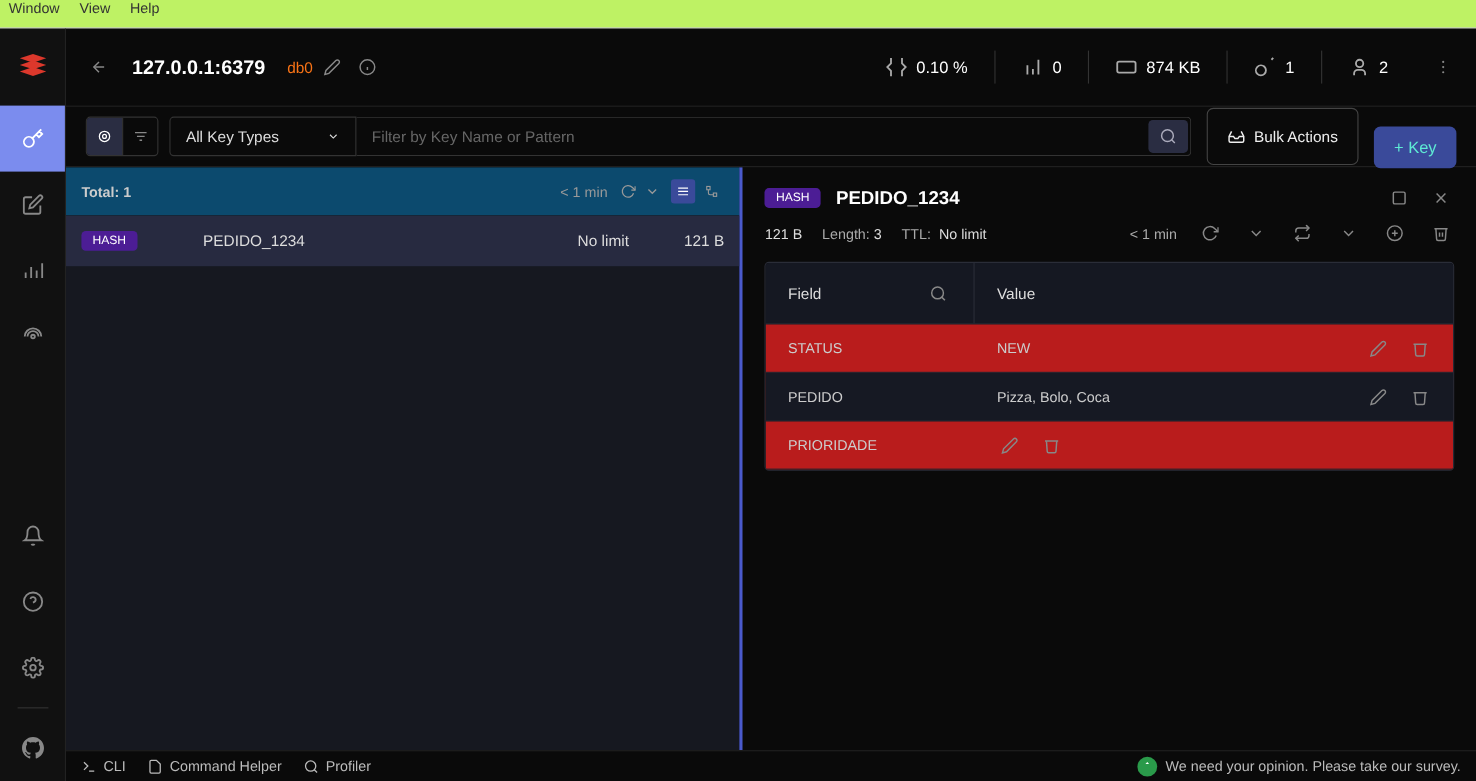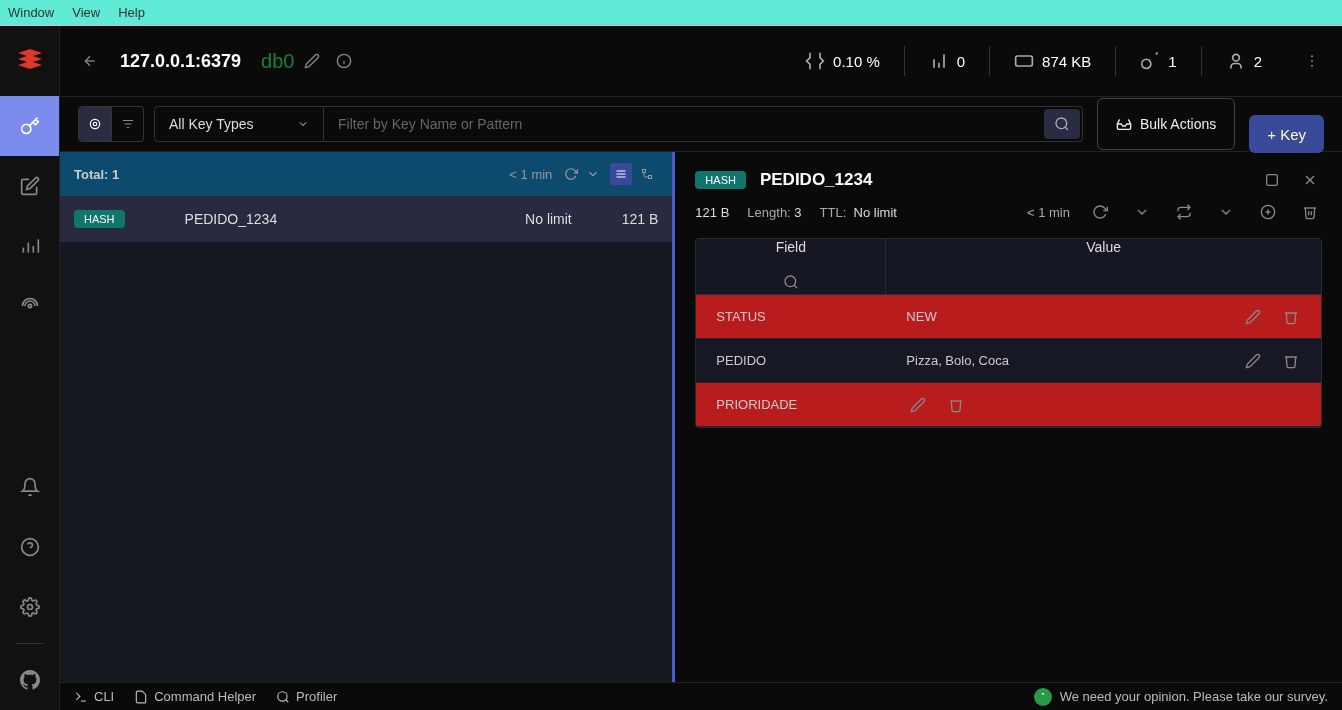--- a/index.html
+++ b/index.html
@@ -5,7 +5,7 @@
 * { margin: 0; padding: 0; box-sizing: border-box; font-family: -apple-system, BlinkMacSystemFont, "Segoe UI", Arial, sans-serif; }
 body { background: #0a0a0a; color: #d0d0d0; overflow: hidden; }
 
-.menubar { height: 26px; background: #5eead4; border-bottom: 1px solid #c8c0e0; display: flex; align-items: center; padding: 0 8px; gap: 18px; color: #333; font-size: 13px; }
+.menubar { height: 26px; background: #bef264; border-bottom: 1px solid #c8c0e0; display: flex; padding: 0 8px; gap: 18px; color: #333; font-size: 13px; }
 .menubar span { cursor: default; }
 
 .app { display: flex; height: calc(100vh - 26px); }

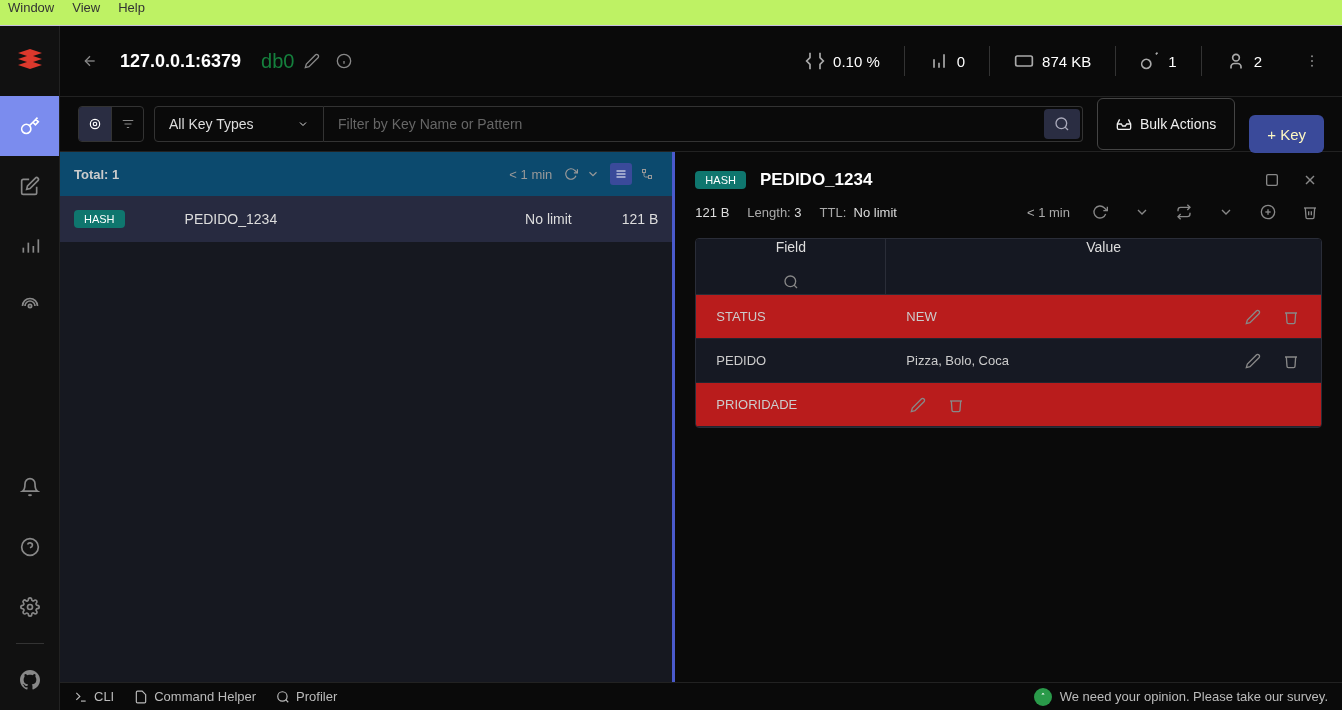--- a/index.html
+++ b/index.html
@@ -24,7 +24,7 @@
 .topbar { height: 70px; display: flex; align-items: center; padding: 0 18px; background: #0a0a0a; }
 .back-arrow { color: #aaa; cursor: pointer; margin-right: 18px; }
 .host { color: #fff; font-size: 18px; font-weight: 600; margin-right: 20px; }
-.db-select { color: #15803d; font-size: 20px; margin-right: 6px; }
+.db-select { color: #f97316; font-size: 14px; margin-right: 6px; }
 .icon-btn { color: #888; cursor: pointer; padding: 4px; display: inline-flex; }
 .icon-btn svg { width: 16px; height: 16px; }
 .topbar-spacer { flex: 1; }

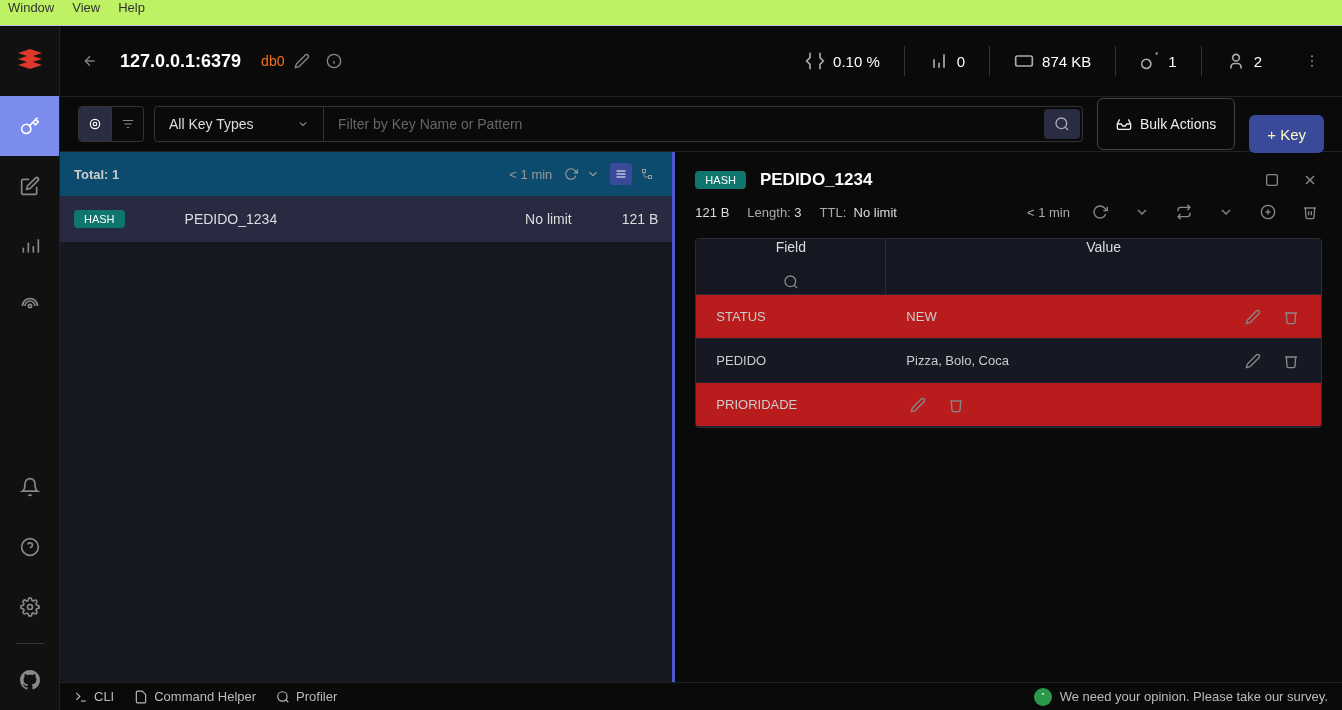--- a/index.html
+++ b/index.html
@@ -44,7 +44,7 @@
 .search-input::placeholder { color: #666; }
 .search-btn { width: 36px; display: flex; align-items: center; justify-content: center; background: #2a2d42; border-radius: 4px; margin: 2px; cursor: pointer; color: #aab; }
 .bulk-btn { border: 1px solid #444; border-radius: 6px; padding: 0 18px; height: 52px; display: flex; align-items: center; gap: 8px; color: #eee; font-size: 14px; cursor: pointer; }
-.add-key-btn { background: #3a4a9a; border-radius: 6px; padding: 0 18px; height: 38px; display: flex; align-items: center; color: #fef9c3; font-size: 15px; font-weight: 500; cursor: pointer; margin-top: 20px; }
+.add-key-btn { background: #3a4a9a; border-radius: 6px; padding: 0 18px; height: 38px; display: flex; align-items: center; color: #5eead4; font-size: 15px; font-weight: 500; cursor: pointer; margin-top: 20px; }
 
 .content { flex: 1; display: flex; overflow: hidden; }
 .left-pane { width: 48%; display: flex; flex-direction: column; border-right: 3px solid #4a5acc; }

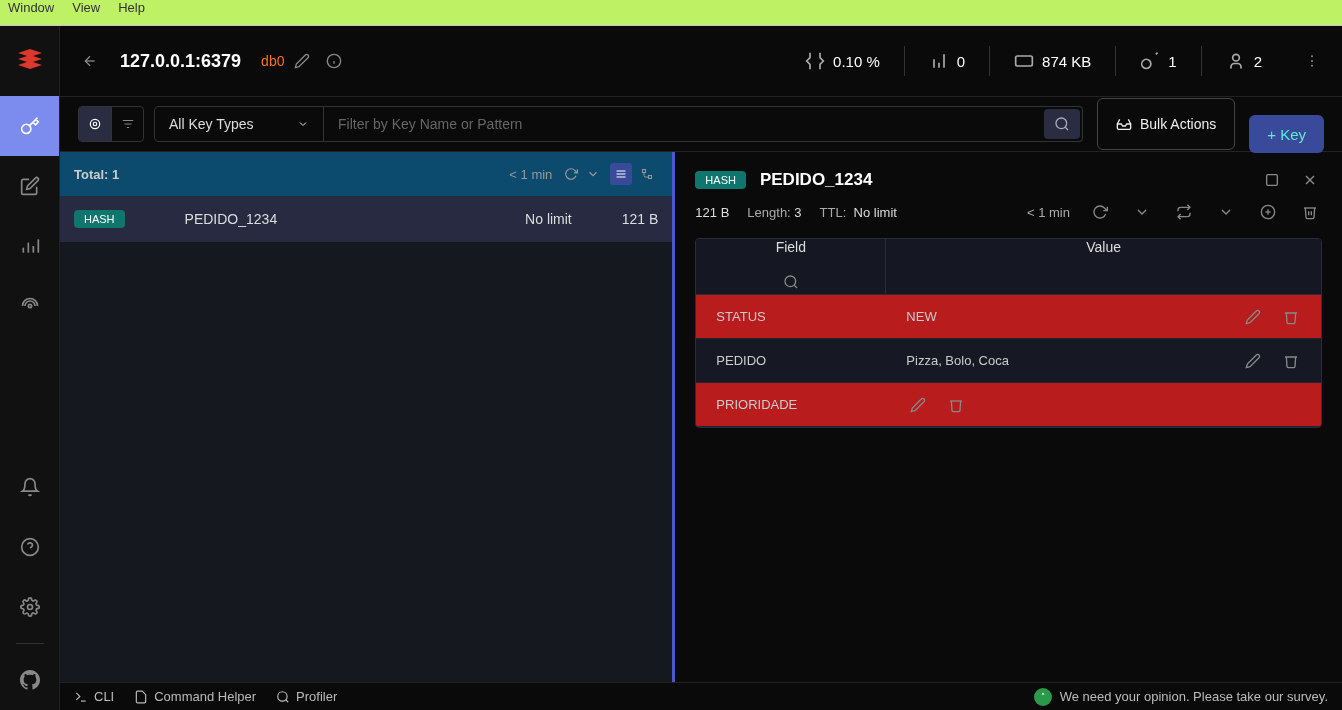--- a/index.html
+++ b/index.html
@@ -61,7 +61,7 @@
 .view-toggle-item.active { background: #3a4a9a; color: #fff; }
 
 .key-row { height: 46px; background: #272a40; display: flex; align-items: center; padding: 0 14px; font-size: 14px; cursor: pointer; }
-.badge { background: #0f766e; color: #fff; font-size: 11px; padding: 3px 10px; border-radius: 4px; font-weight: 500; }
+.badge { background: #4c1d95; color: #fff; font-size: 11px; padding: 3px 10px; border-radius: 4px; font-weight: 500; }
 .key-name { margin-left: 60px; color: #ddd; }
 .key-row-spacer { flex: 1; }
 .key-ttl { color: #ddd; margin-right: 50px; }

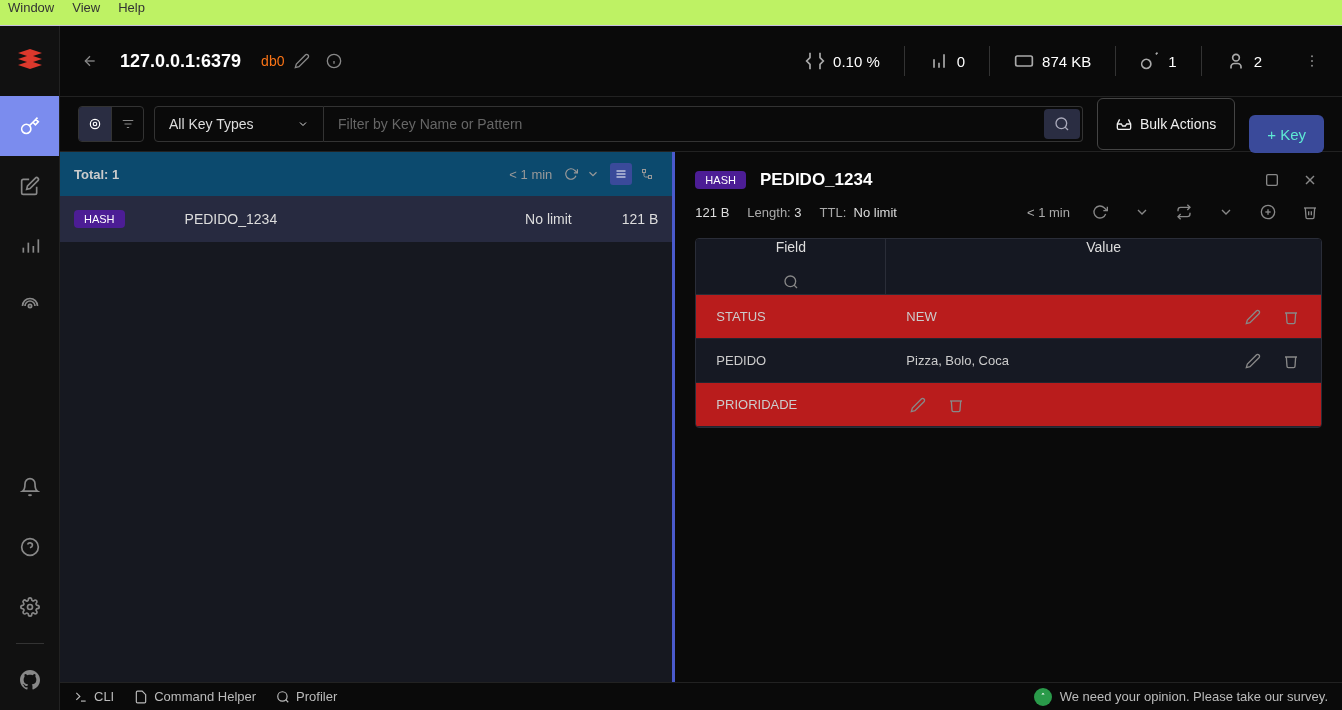--- a/index.html
+++ b/index.html
@@ -79,7 +79,7 @@
 
 .table { margin: 0 20px; border: 1px solid #2a2d38; border-radius: 4px; overflow: hidden; }
 .thead { display: flex; height: 56px; background: #151822; border-bottom: 1px solid #2a2d38; }
-.th { display: flex; align-items: center; padding: 0 20px; color: #ddd; font-size: 14px; flex-direction: column; }
+.th { display: flex; align-items: center; padding: 0 20px; color: #ddd; font-size: 14px; }
 .th.field { width: 190px; border-right: 1px solid #2a2d38; justify-content: space-between; }
 .th.value { flex: 1; }
 .tbody { background: #b91c1c; }

